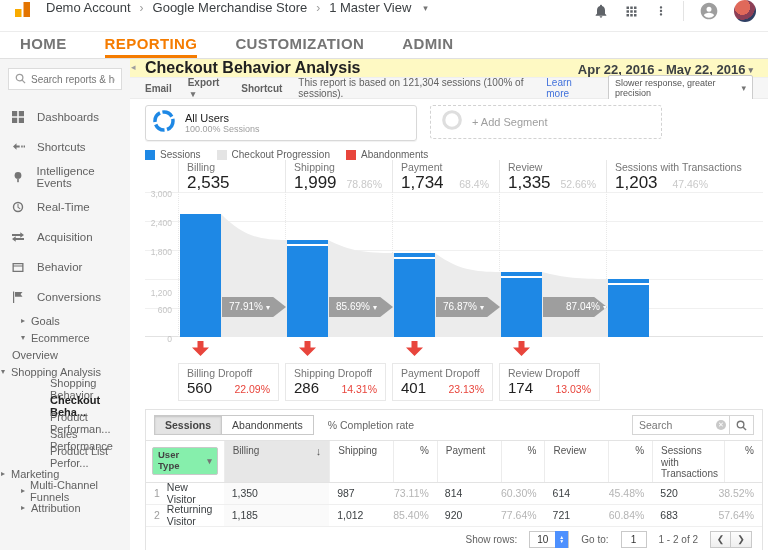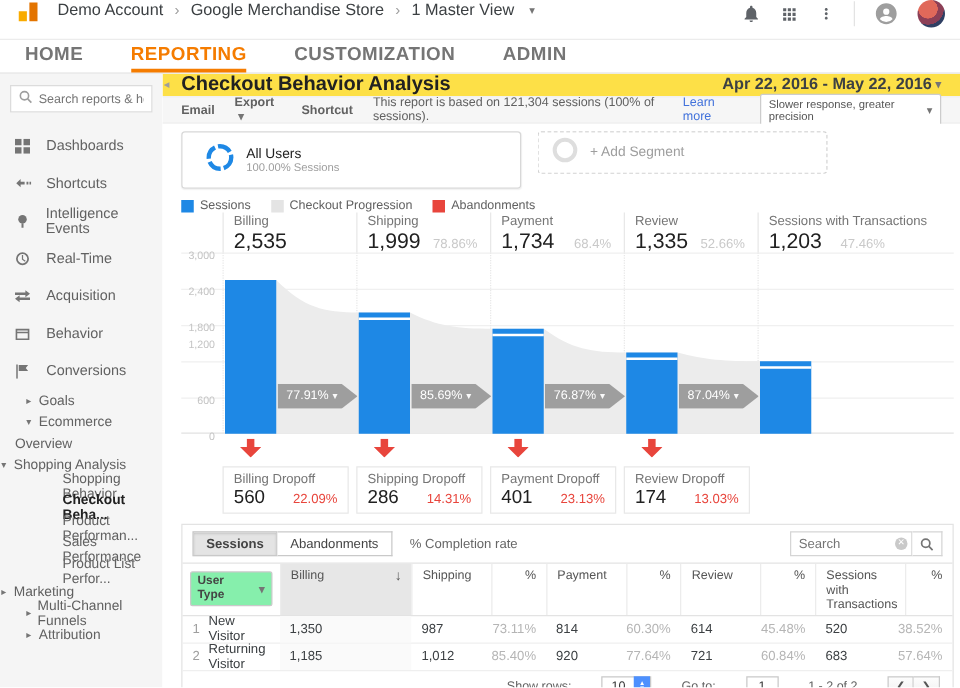--- a/index.html
+++ b/index.html
@@ -35,7 +35,7 @@
 
 .main{flex:1;display:flex;flex-direction:column;background:#fff;position:relative;overflow:hidden}
 .collapse{position:absolute;left:1px;top:3px;font-size:9px;color:#9e9e9e;cursor:pointer}
-.titlebar{height:32px;display:flex;align-items:flex-start;padding:0 15px;background:#fde047}
+.titlebar{height:32px;display:flex;align-items:flex-end;padding:0 15px;background:#fef9c3}
 .titlebar h1{font-size:16px;font-weight:bold;color:#212121}
 .daterange{margin-left:auto;font-size:13px;font-weight:bold;color:#3c4043;display:flex;align-items:center;cursor:pointer}
 .toolbar{height:22px;background:#f6f6f6;border-top:1px solid #efefef;border-bottom:1px solid #ececec;display:flex;align-items:center;padding:0 15px;font-size:10px;color:#616161}

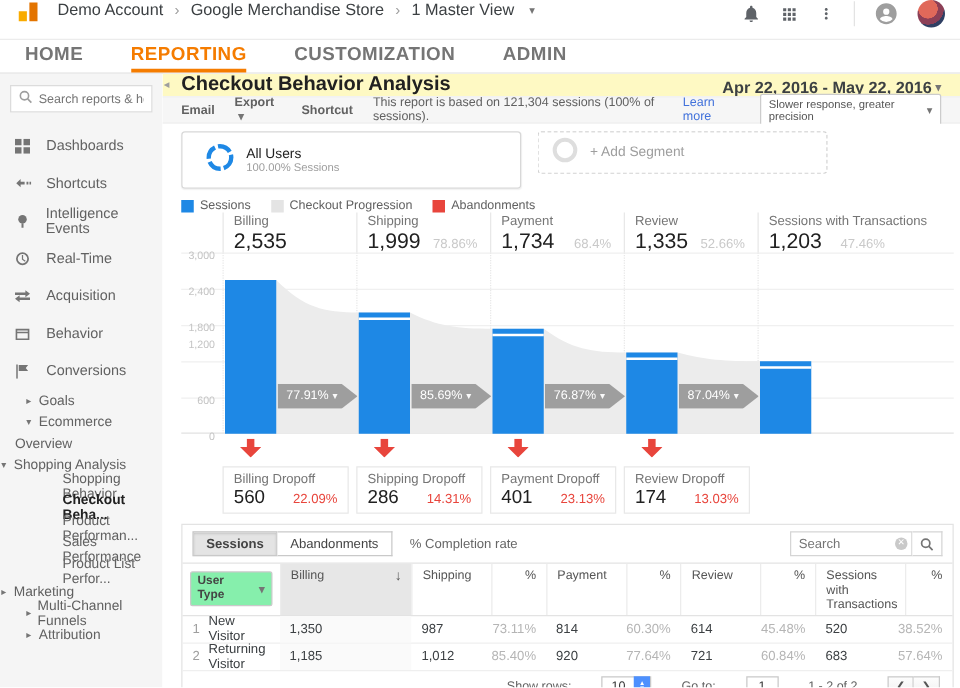--- a/index.html
+++ b/index.html
@@ -45,7 +45,7 @@
 .tb-dd{margin-left:16px;border:1px solid #ccc;background:#fff;font-size:9px;color:#555;padding:2px 6px;display:flex;align-items:center;cursor:pointer;border-radius:2px}
 
 .segments{display:flex;gap:13px;padding:6px 15px 4px;background:#fff}
-.seg-card{width:272px;height:46px;border:1px solid #d8d8d8;border-radius:3px;display:flex;align-items:center;padding:0 18px;box-shadow:0 1px 1px rgba(0,0,0,.06);cursor:pointer}
+.seg-card{width:272px;height:36px;border:1px solid #d8d8d8;border-radius:3px;display:flex;align-items:center;padding:0 6px;box-shadow:0 1px 1px rgba(0,0,0,.06);cursor:pointer}
 .seg-add{width:232px;height:34px;border:1px dashed #d2d2d2;border-radius:3px;display:flex;align-items:center;padding:0 10px;cursor:pointer}
 .seg-text{margin-left:9px}
 .seg-name{font-size:11px;color:#212121}

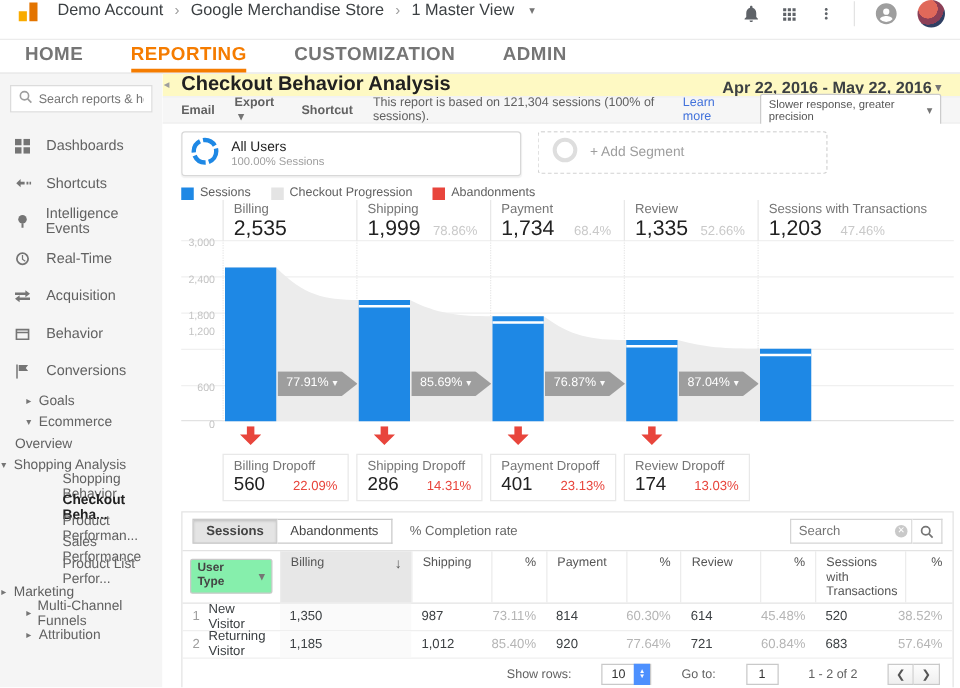--- a/index.html
+++ b/index.html
@@ -380,7 +380,7 @@
           <div class="ytick" style="top: -3px;">3,000</div>
           <div class="ytick" style="top: 26px;">2,400</div>
           <div class="ytick" style="top: 55px;">1,800</div>
-          <div class="ytick" style="top: 68px;">1,200</div>
+          <div class="ytick" style="top: 96px;">1,200</div>
           <div class="ytick" style="top: 113px;">600</div>
           <div class="ytick" style="top: 142px;">0</div>
           <div class="vdot" style="left: 33px;"></div>

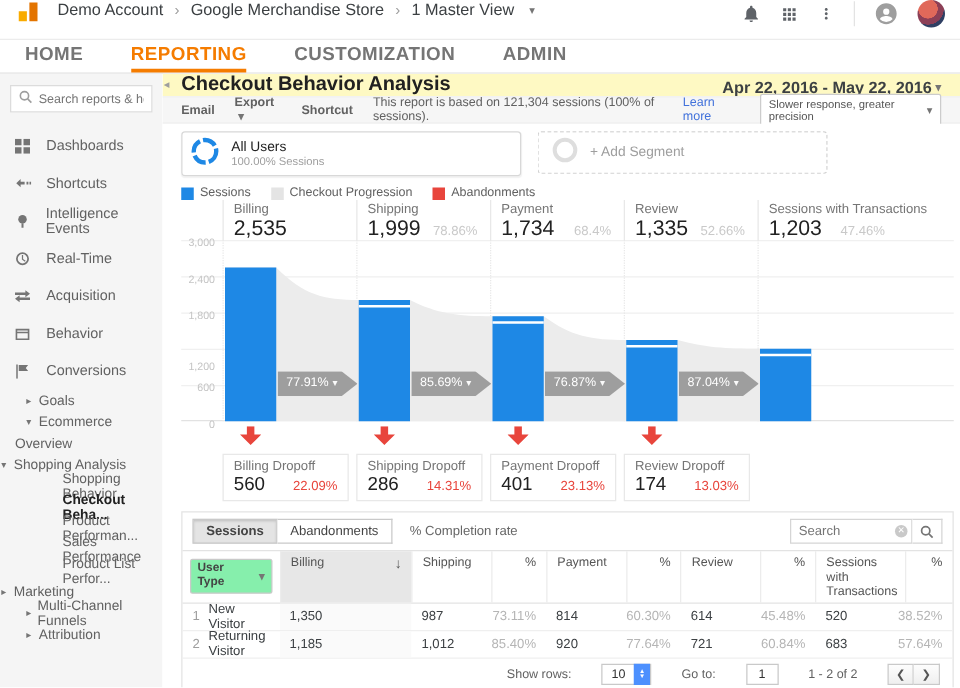--- a/index.html
+++ b/index.html
@@ -407,7 +407,7 @@
           <div class="badge" style="left: 77px;"><span>77.91%</span><span class="badge-caret">▾</span></div>
           <div class="badge" style="left: 184px;"><span>85.69%</span><span class="badge-caret">▾</span></div>
           <div class="badge" style="left: 291px;"><span>76.87%</span><span class="badge-caret">▾</span></div>
-          <div class="badge" style="left: 398px;"><span>87.04%</span><span class="badge-caret">▾</span></div>
+          <div class="badge" style="left: 398px; text-align: right;"><span>87.04%</span><span class="badge-caret">▾</span></div>
         </div>
       <div class="arrows-row">
           <span class="red-arrow" style="left: 47px;">

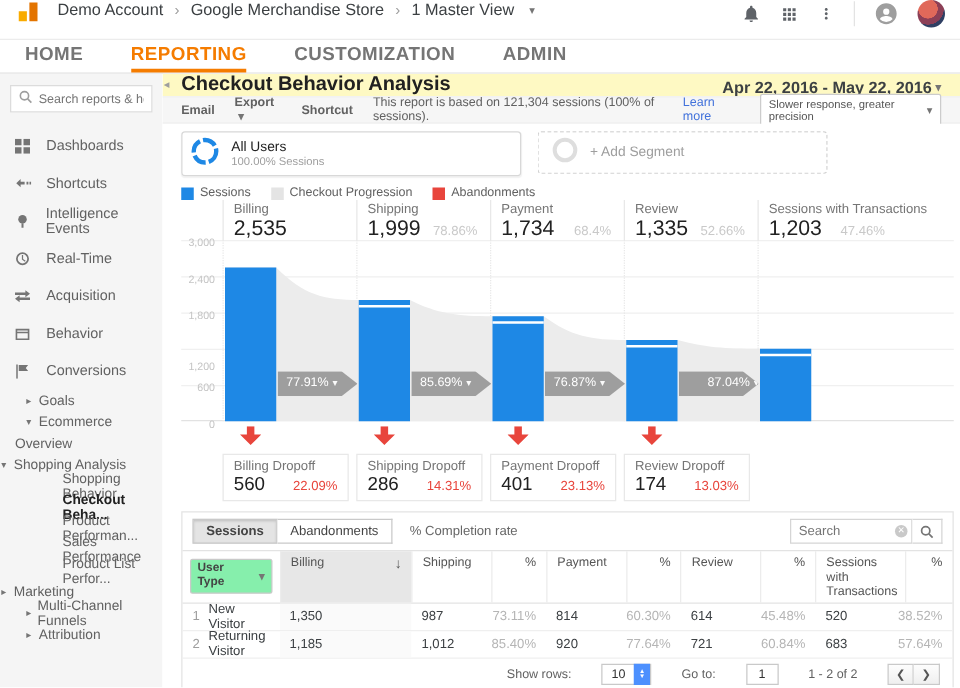--- a/index.html
+++ b/index.html
@@ -105,7 +105,7 @@
 .row-idx{color:#9e9e9e}
 .td.sorted-col{background:#fafafa}
 .td.pct-cell{color:#b5b5b5;justify-content:flex-end}
-.pager{display:flex;justify-content:flex-end;align-items:center;gap:24px;padding:4px 10px;font-size:10px;color:#616161}
+.pager{display:flex;justify-content:flex-end;align-items:center;gap:12px;padding:4px 10px;font-size:10px;color:#616161}
 .sel{display:flex;border:1px solid #c9c9c9;height:17px;align-items:center;cursor:pointer}
 .sel-val{padding:0 7px;color:#333}
 .sel-spin{width:13px;height:17px;background:#4d90fe;color:#fff;display:flex;flex-direction:column;align-items:center;justify-content:center;font-size:5px;line-height:4px}

